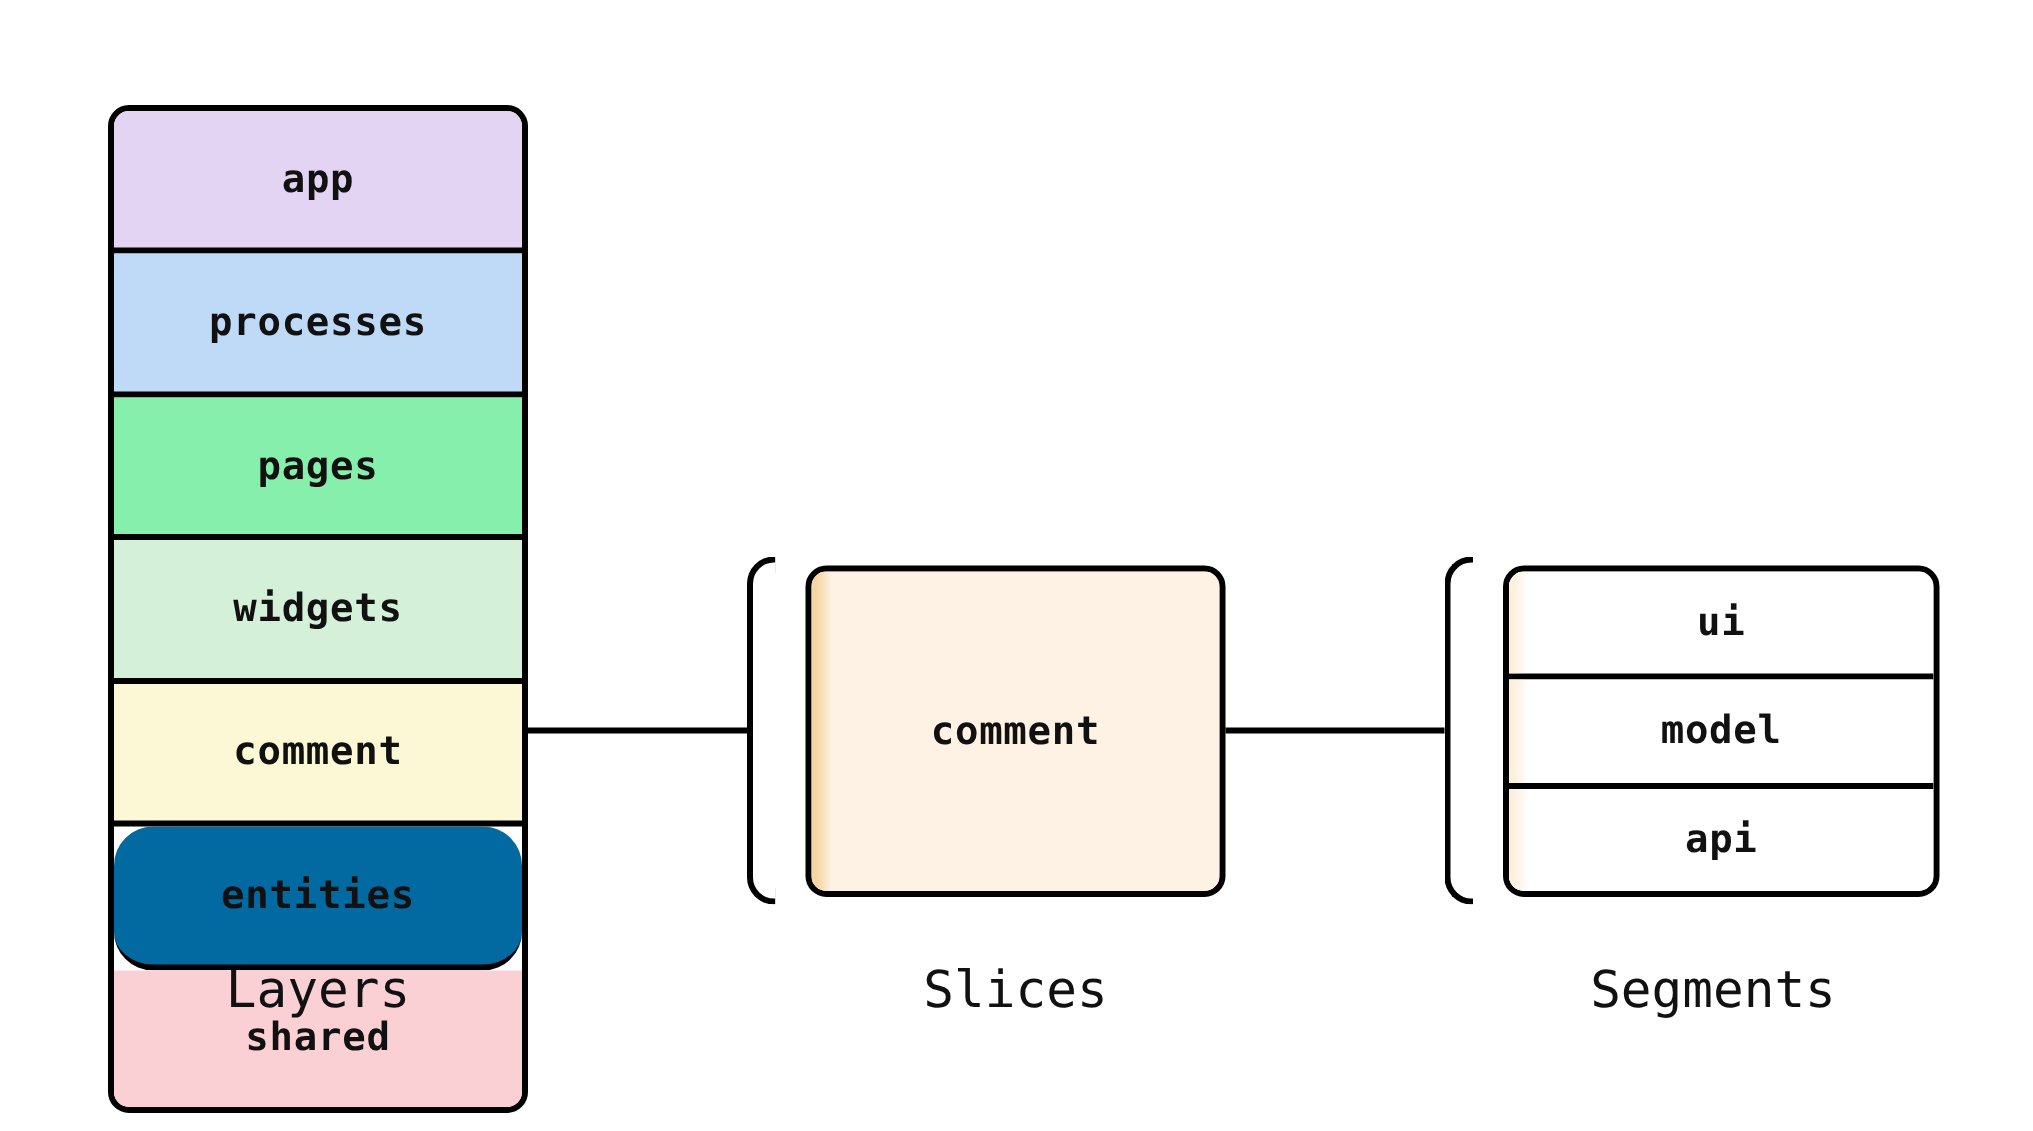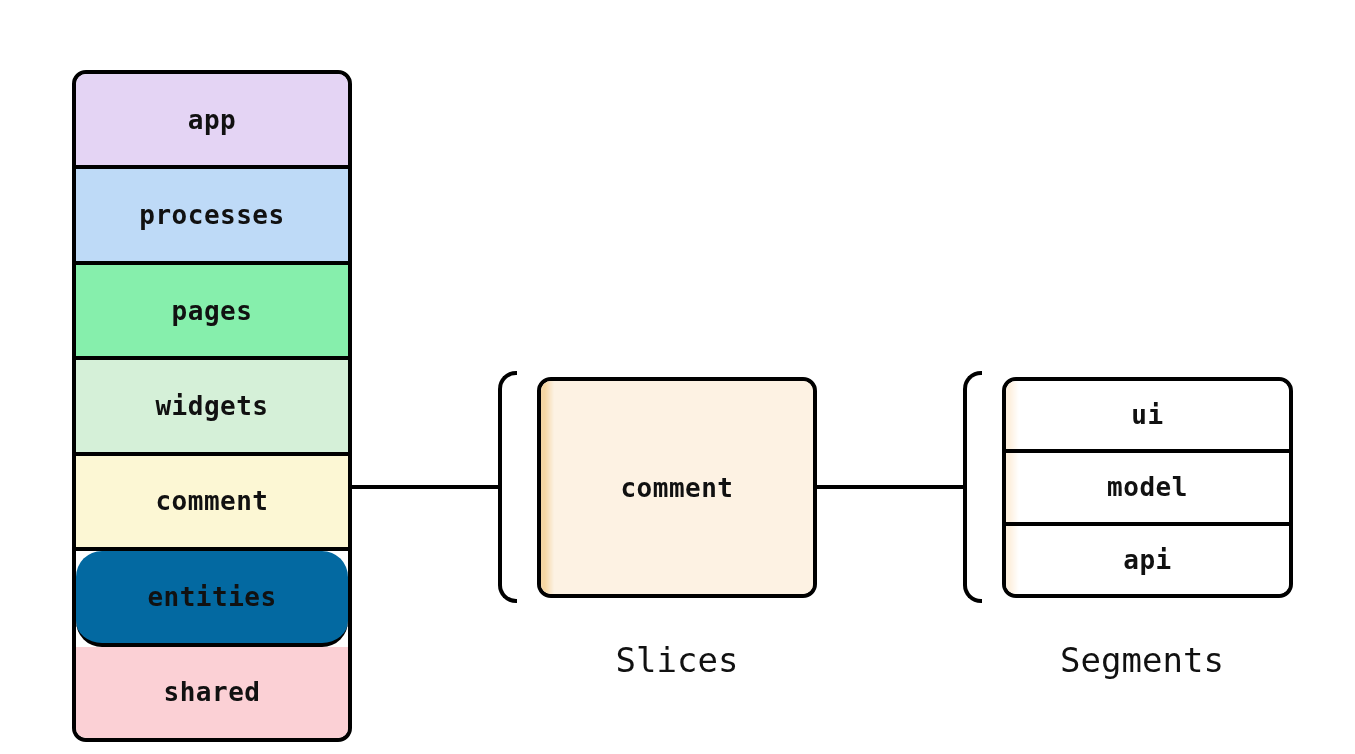--- a/index.html
+++ b/index.html
@@ -140,6 +140,7 @@
     </div>
   </div>
 
+  <div class="group-label group-label-layers">Layers</div>
   <div class="group-label group-label-segments">Segments</div>
   <div class="group-label group-label-slices">Slices</div>
 

